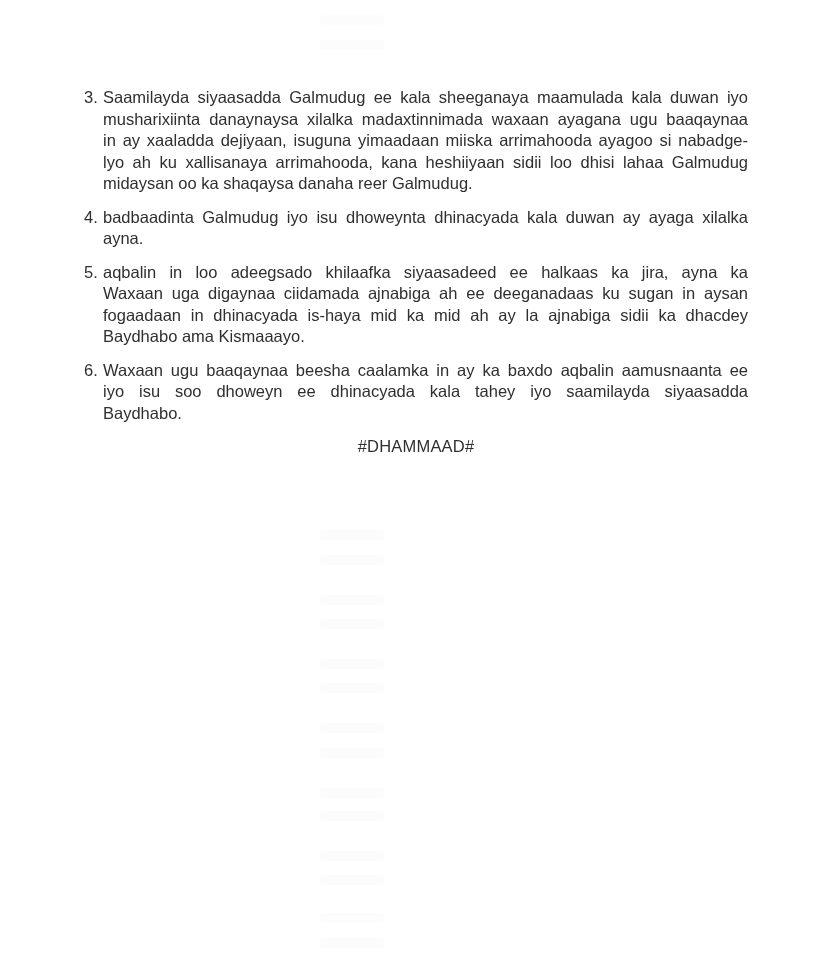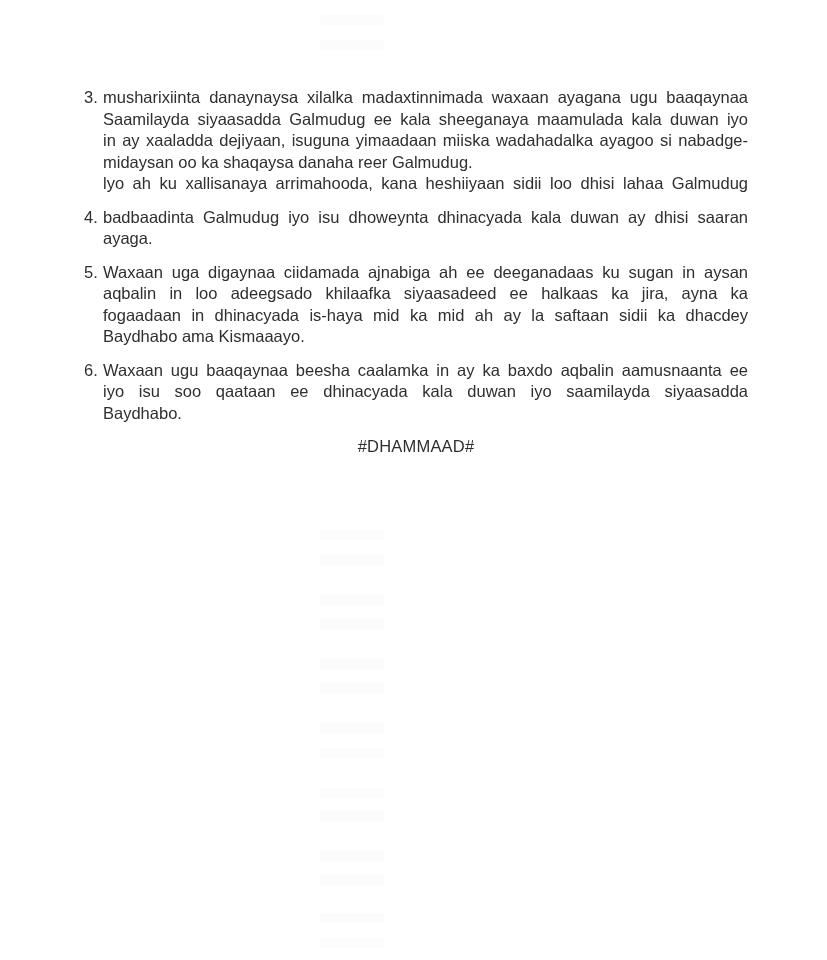--- a/index.html
+++ b/index.html
@@ -80,8 +80,8 @@
     <div id="paragraphs">
         <div class="para">
           <span class="num">3.</span>
+          <div class="line">Saamilayda siyaasadda Galmudug ee kala sheeganaya maamulada kala duwan iyo</div>
           <div class="line">musharixiinta danaynaysa xilalka madaxtinnimada waxaan ayagana ugu baaqaynaa</div>
-          <div class="line">Saamilayda siyaasadda Galmudug ee kala sheeganaya maamulada kala duwan iyo</div>
           <div class="line">in ay xaaladda dejiyaan, isuguna yimaadaan miiska wadahadalka ayagoo si nabadge-</div>
           <div class="line last">midaysan oo ka shaqaysa danaha reer Galmudug.</div>
           <div class="line">lyo ah ku xallisanaya arrimahooda, kana heshiiyaan sidii loo dhisi lahaa Galmudug</div>

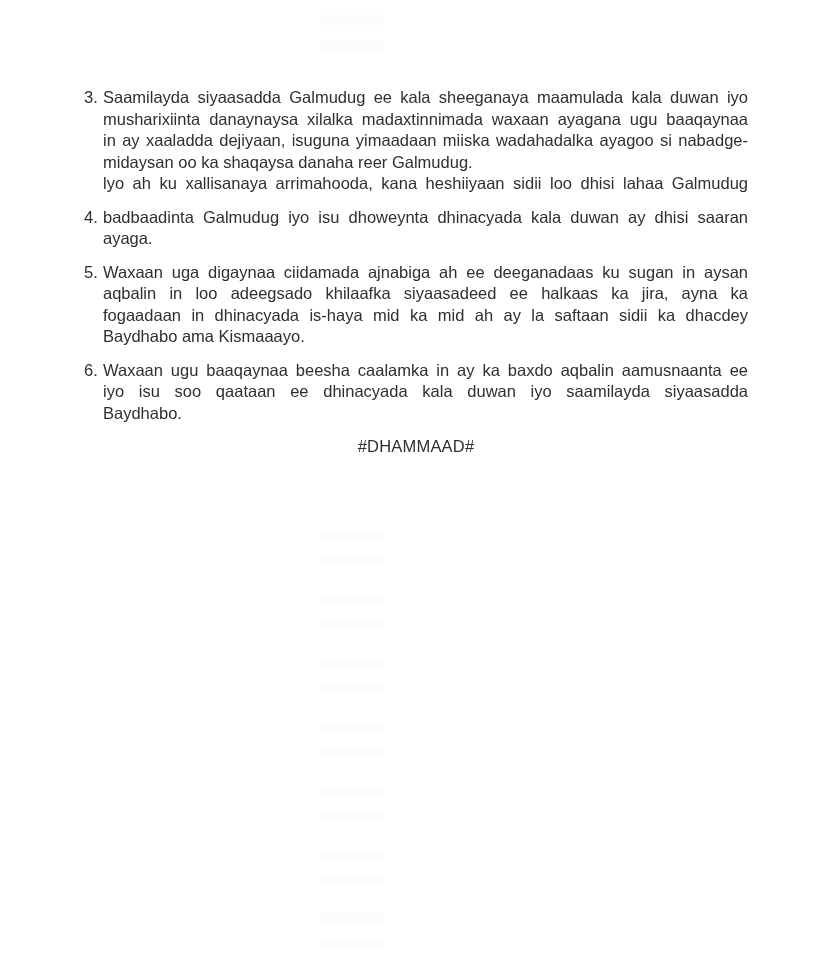--- a/index.html
+++ b/index.html
@@ -82,7 +82,7 @@
           <span class="num">3.</span>
           <div class="line">Saamilayda siyaasadda Galmudug ee kala sheeganaya maamulada kala duwan iyo</div>
           <div class="line">musharixiinta danaynaysa xilalka madaxtinnimada waxaan ayagana ugu baaqaynaa</div>
-          <div class="line">in ay xaaladda dejiyaan, isuguna yimaadaan miiska wadahadalka ayagoo si nabadge-</div>
+          <div class="line">in ay xaaladda dejiyaan, isuguna yimaadaan miiska arrimahooda ayagoo si nabadge-</div>
           <div class="line last">midaysan oo ka shaqaysa danaha reer Galmudug.</div>
           <div class="line">lyo ah ku xallisanaya arrimahooda, kana heshiiyaan sidii loo dhisi lahaa Galmudug</div>
         </div>

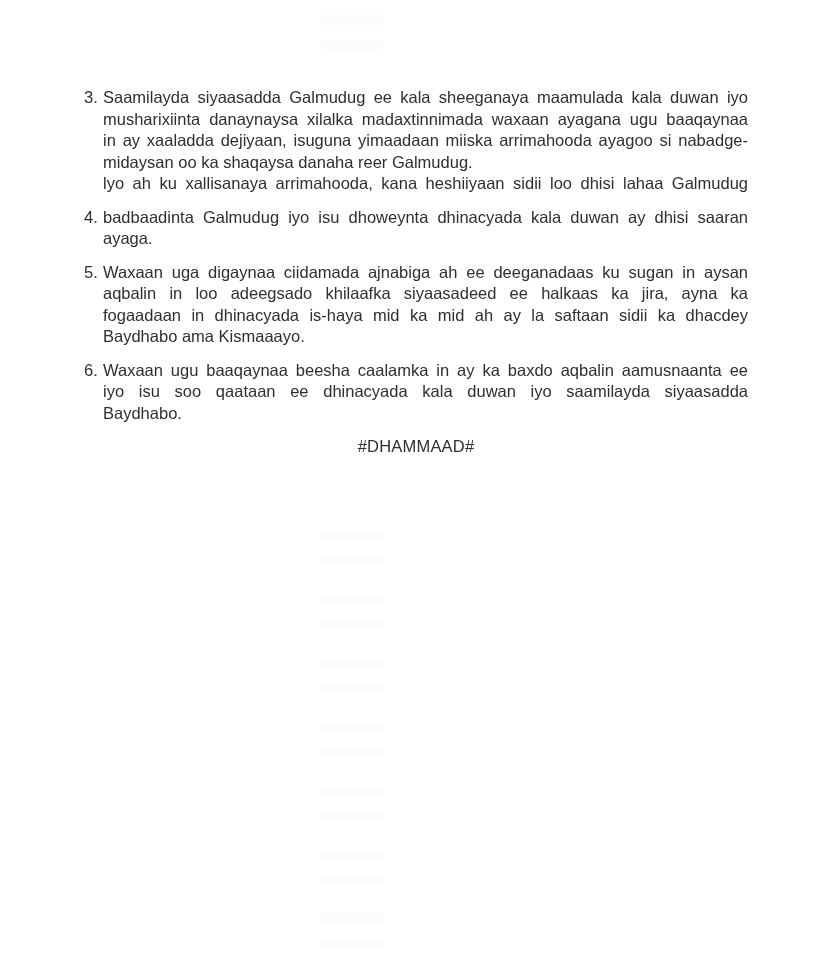--- a/index.html
+++ b/index.html
@@ -83,8 +83,8 @@
           <div class="line">Saamilayda siyaasadda Galmudug ee kala sheeganaya maamulada kala duwan iyo</div>
           <div class="line">musharixiinta danaynaysa xilalka madaxtinnimada waxaan ayagana ugu baaqaynaa</div>
           <div class="line">in ay xaaladda dejiyaan, isuguna yimaadaan miiska arrimahooda ayagoo si nabadge-</div>
+          <div class="line">lyo ah ku xallisanaya arrimahooda, kana heshiiyaan sidii loo dhisi lahaa Galmudug</div>
           <div class="line last">midaysan oo ka shaqaysa danaha reer Galmudug.</div>
-          <div class="line">lyo ah ku xallisanaya arrimahooda, kana heshiiyaan sidii loo dhisi lahaa Galmudug</div>
         </div>
         <div class="para">
           <span class="num">4.</span>

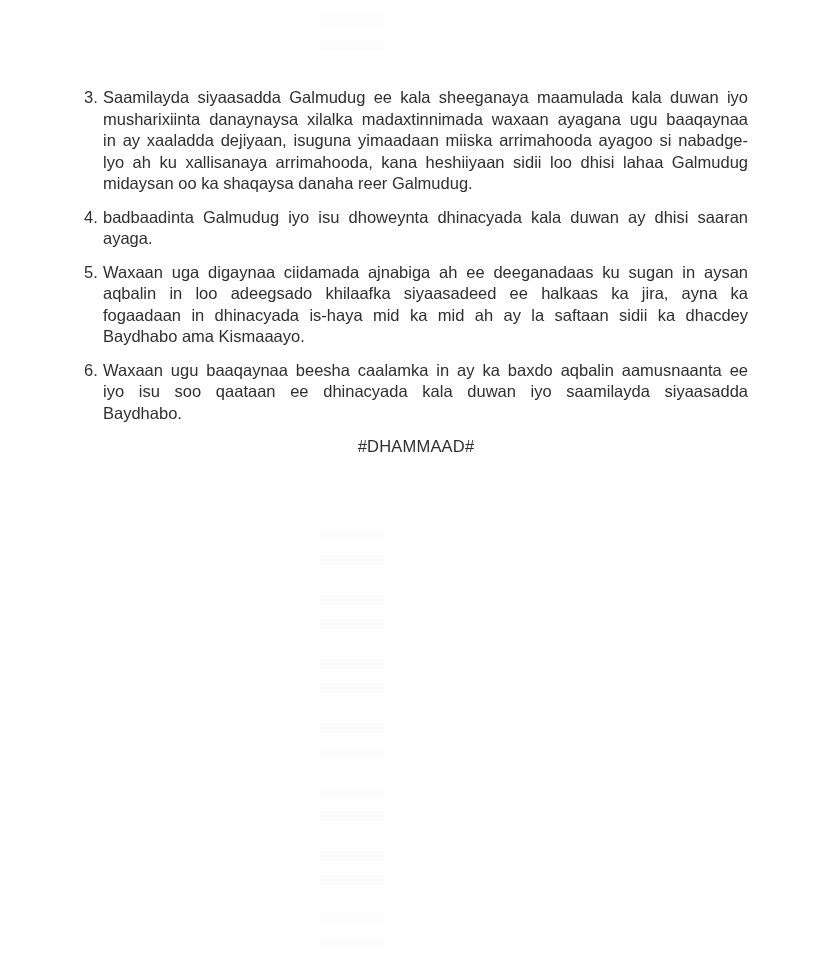--- a/index.html
+++ b/index.html
@@ -88,7 +88,7 @@
         </div>
         <div class="para">
           <span class="num">4.</span>
-          <div class="line">badbaadinta Galmudug iyo isu dhoweynta dhinacyada kala duwan ay dhisi saaran</div>
+          <div class="line">badbaadinta Galmudug iyo isu dhoweynta dhinacyada kala duwan ay ayaga xilalka</div>
           <div class="line last">ayaga.</div>
         </div>
         <div class="para">

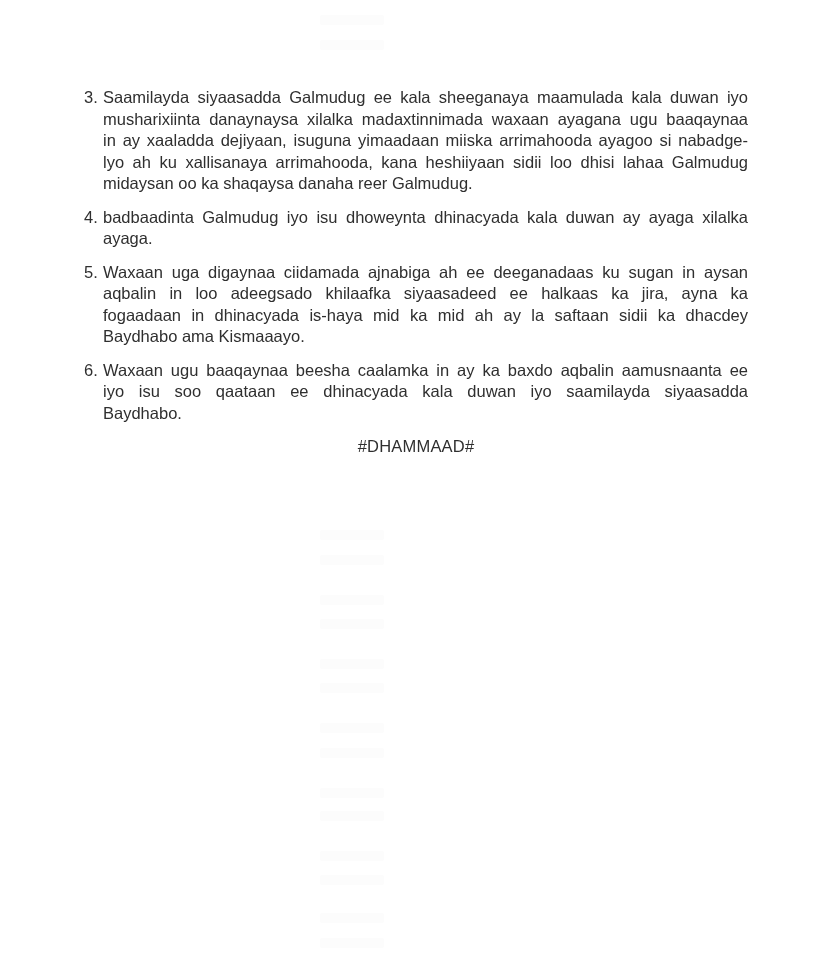--- a/index.html
+++ b/index.html
@@ -89,7 +89,7 @@
         <div class="para">
           <span class="num">4.</span>
           <div class="line">badbaadinta Galmudug iyo isu dhoweynta dhinacyada kala duwan ay ayaga xilalka</div>
-          <div class="line last">ayaga.</div>
+          <div class="line last">ayna.</div>
         </div>
         <div class="para">
           <span class="num">5.</span>

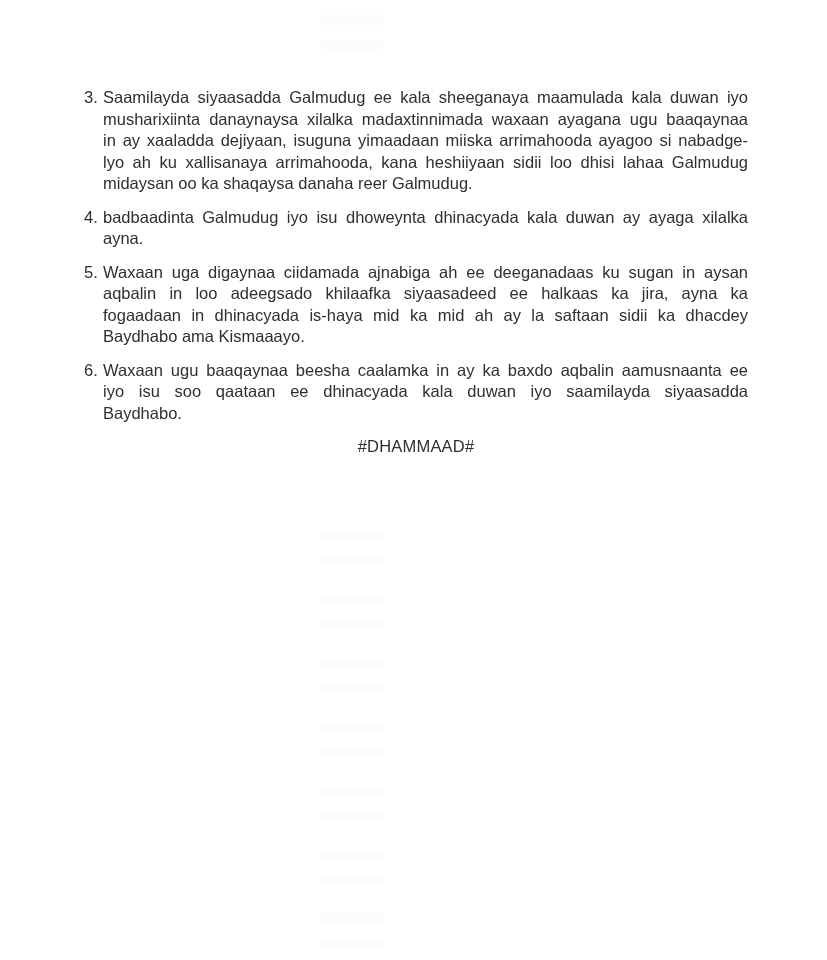--- a/index.html
+++ b/index.html
@@ -93,8 +93,8 @@
         </div>
         <div class="para">
           <span class="num">5.</span>
+          <div class="line">aqbalin in loo adeegsado khilaafka siyaasadeed ee halkaas ka jira, ayna ka</div>
           <div class="line">Waxaan uga digaynaa ciidamada ajnabiga ah ee deeganadaas ku sugan in aysan</div>
-          <div class="line">aqbalin in loo adeegsado khilaafka siyaasadeed ee halkaas ka jira, ayna ka</div>
           <div class="line">fogaadaan in dhinacyada is-haya mid ka mid ah ay la saftaan sidii ka dhacdey</div>
           <div class="line last">Baydhabo ama Kismaaayo.</div>
         </div>

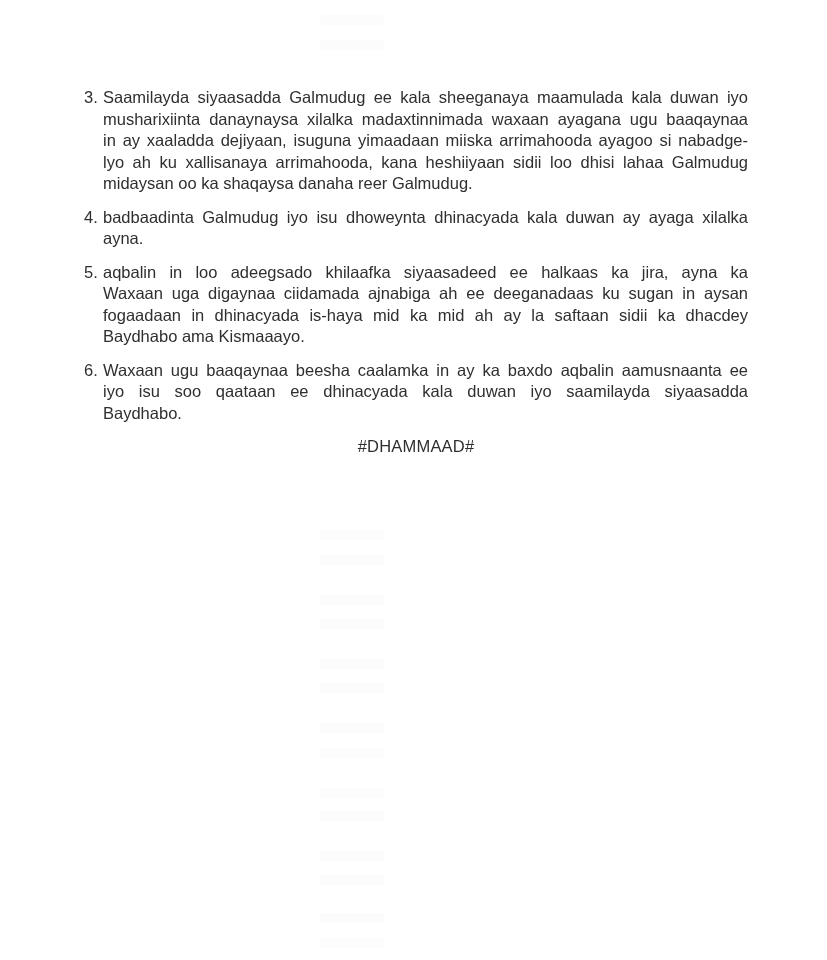--- a/index.html
+++ b/index.html
@@ -95,7 +95,7 @@
           <span class="num">5.</span>
           <div class="line">aqbalin in loo adeegsado khilaafka siyaasadeed ee halkaas ka jira, ayna ka</div>
           <div class="line">Waxaan uga digaynaa ciidamada ajnabiga ah ee deeganadaas ku sugan in aysan</div>
-          <div class="line">fogaadaan in dhinacyada is-haya mid ka mid ah ay la saftaan sidii ka dhacdey</div>
+          <div class="line">fogaadaan in dhinacyada is-haya mid ka mid ah ay la ajnabiga sidii ka dhacdey</div>
           <div class="line last">Baydhabo ama Kismaaayo.</div>
         </div>
         <div class="para">

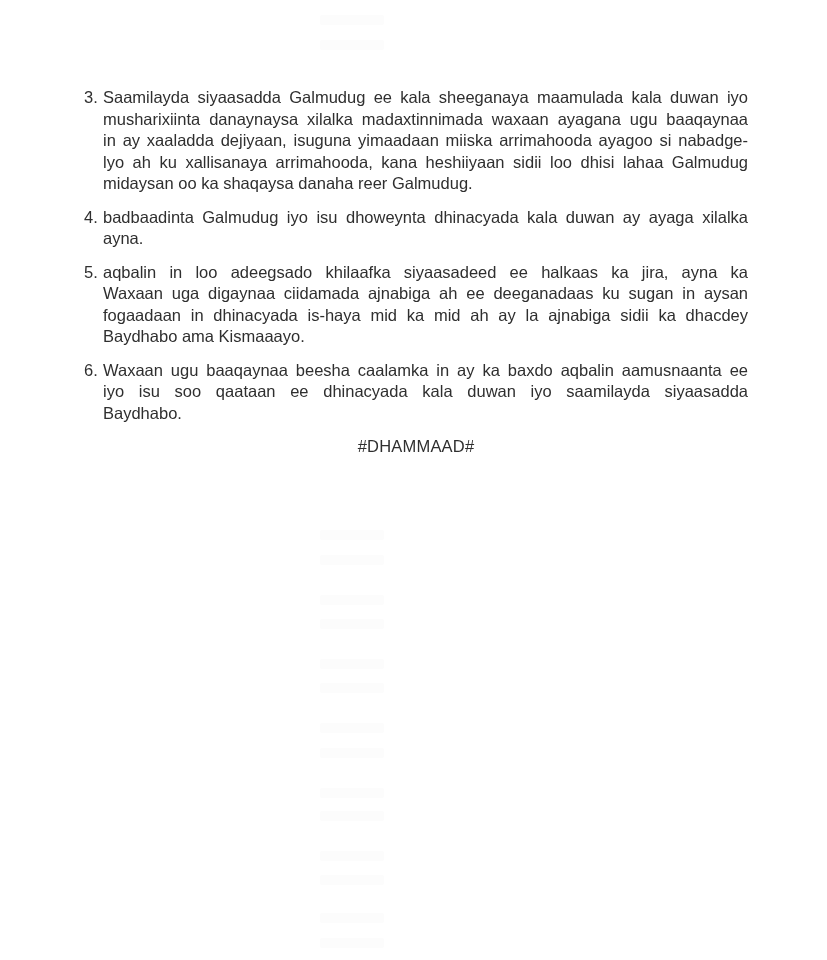--- a/index.html
+++ b/index.html
@@ -101,7 +101,7 @@
         <div class="para">
           <span class="num">6.</span>
           <div class="line">Waxaan ugu baaqaynaa beesha caalamka in ay ka baxdo aqbalin aamusnaanta ee</div>
-          <div class="line">iyo isu soo qaataan ee dhinacyada kala duwan iyo saamilayda siyaasadda</div>
+          <div class="line">iyo isu soo dhoweyn ee dhinacyada kala tahey iyo saamilayda siyaasadda</div>
           <div class="line last">Baydhabo.</div>
         </div>
       </div>

